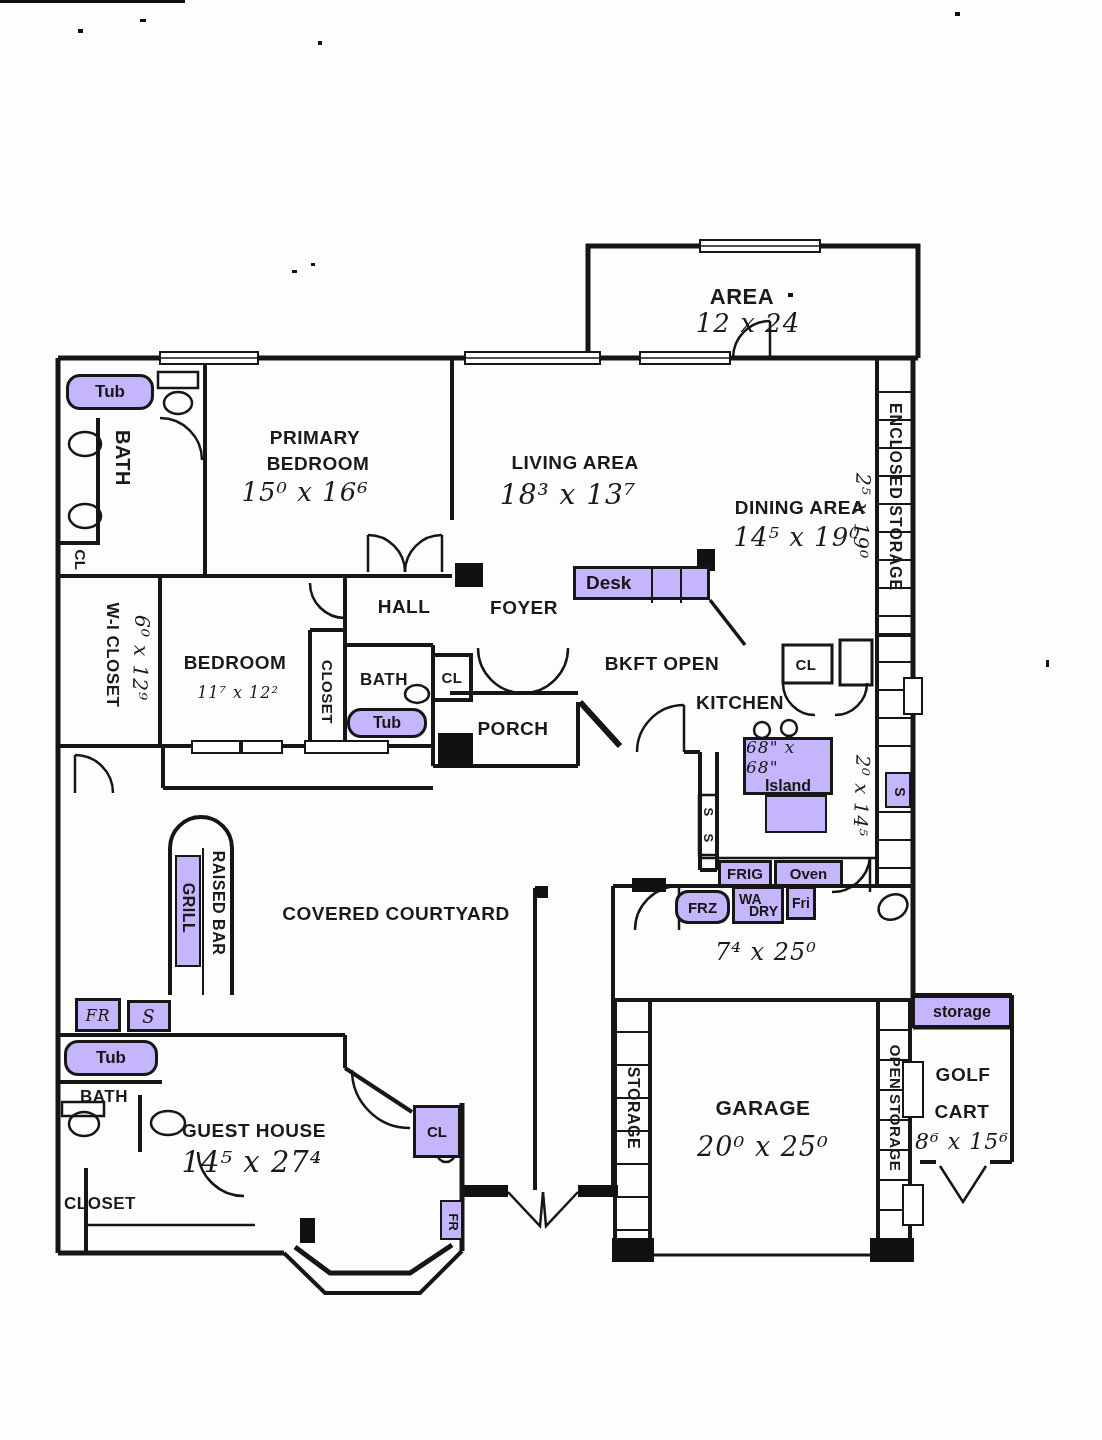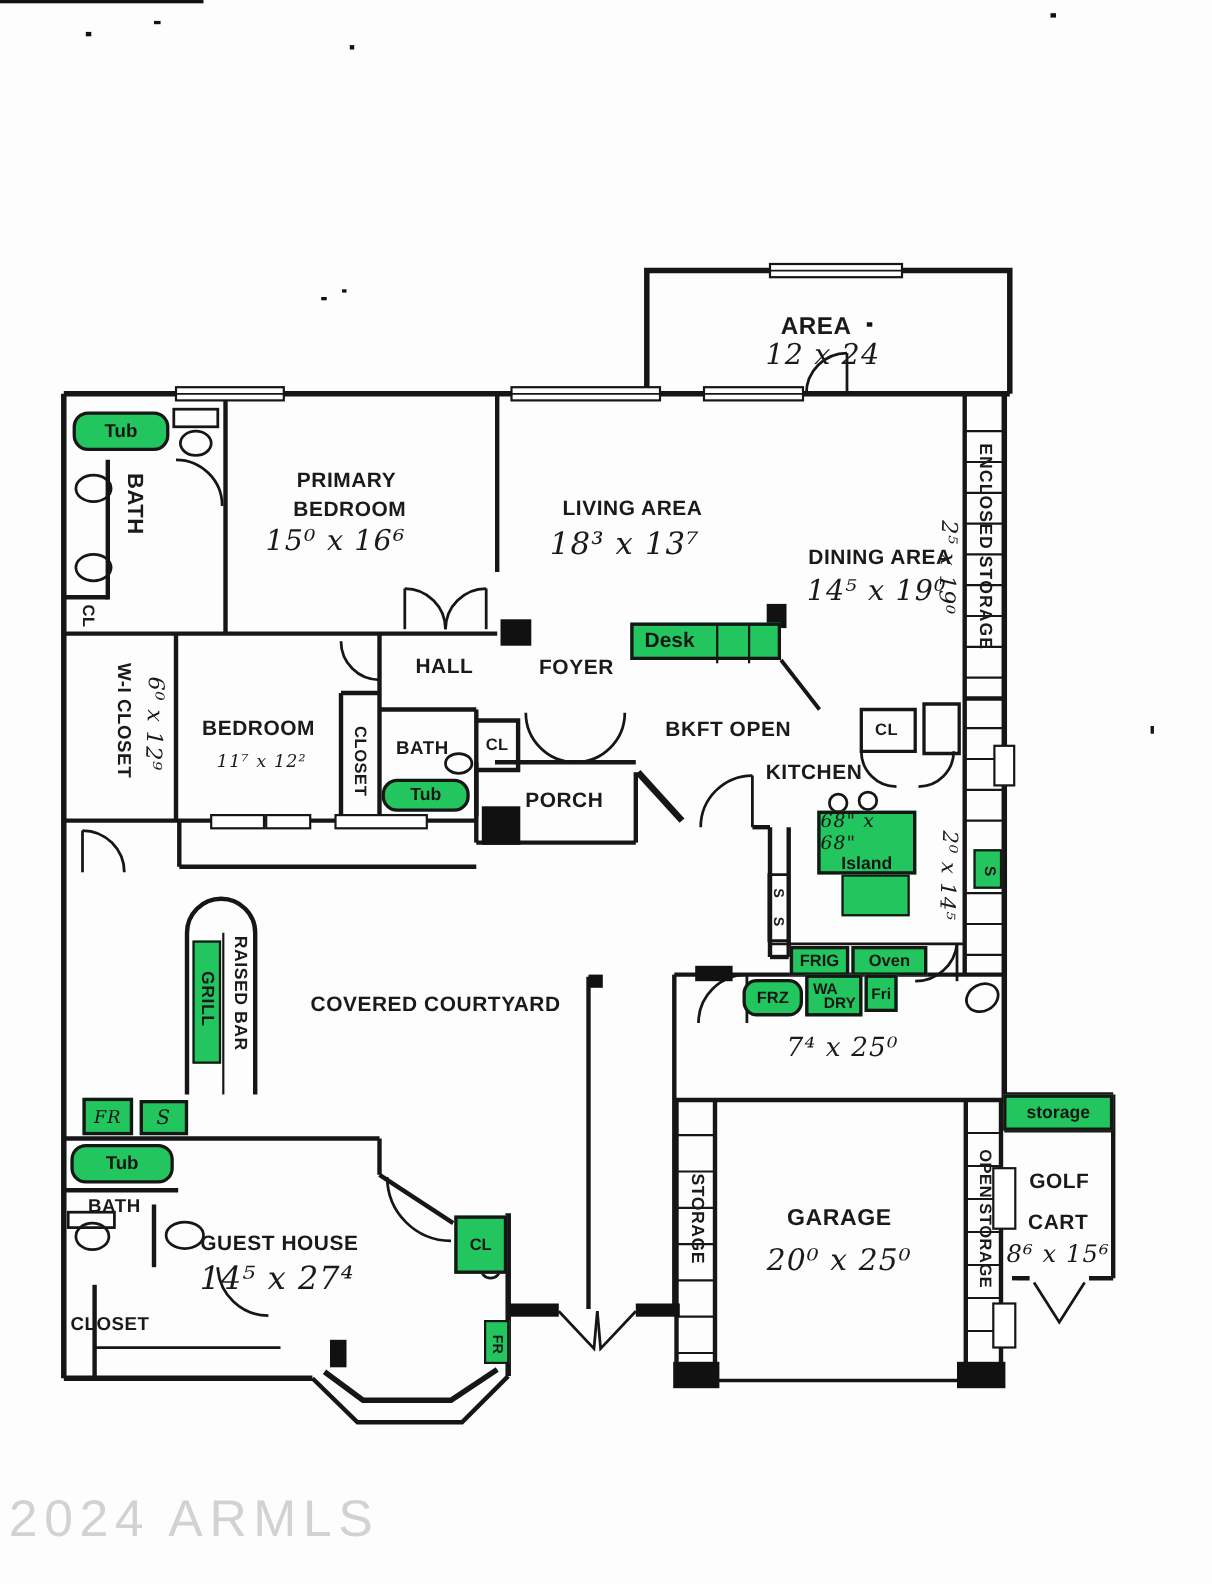--- a/index.html
+++ b/index.html
@@ -10,7 +10,7 @@
   .hw{font-family:"DejaVu Serif",serif;font-style:italic;font-weight:normal;letter-spacing:1px;}
   .vert{transform:translate(-50%,-50%) rotate(90deg);}
   .hwv{transform:translate(-50%,-50%) rotate(92deg);}
-  .box{position:absolute;border:3px solid #161616;background:#22c55e;display:flex;
+  .box{position:absolute;border:3px solid #161616;background:#c4b5fd;display:flex;
        align-items:center;justify-content:center;font-weight:bold;box-sizing:border-box;}
   .tub{border-radius:14px;}
   svg{position:absolute;left:0;top:0;}

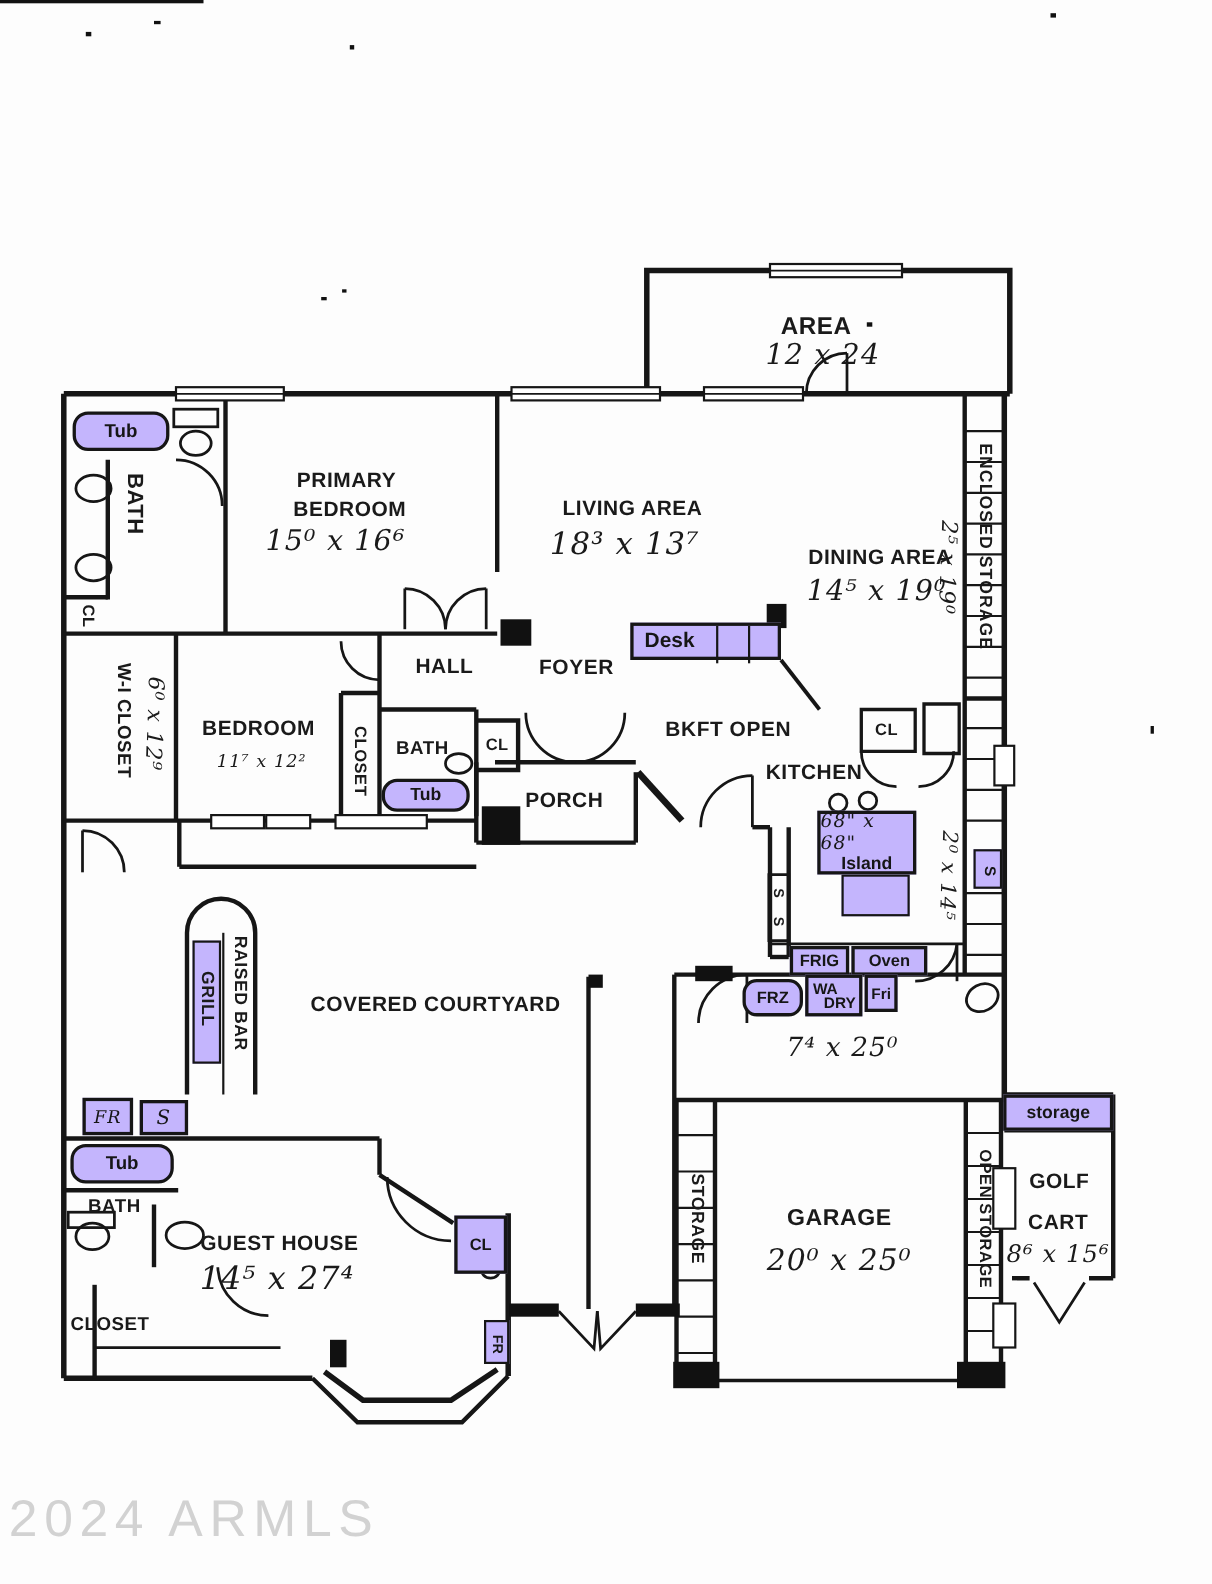--- a/index.html
+++ b/index.html
@@ -334,7 +334,6 @@
   <span class="lbl" style="left:962px;top:1112px;font-size:19px;">CART</span>
   <span class="lbl hw" style="left:962px;top:1141px;font-size:22px;">8⁶ x 15⁶</span>
 
-  <span class="wm">2024 ARMLS</span>
 </div>
 
 </body></html>

